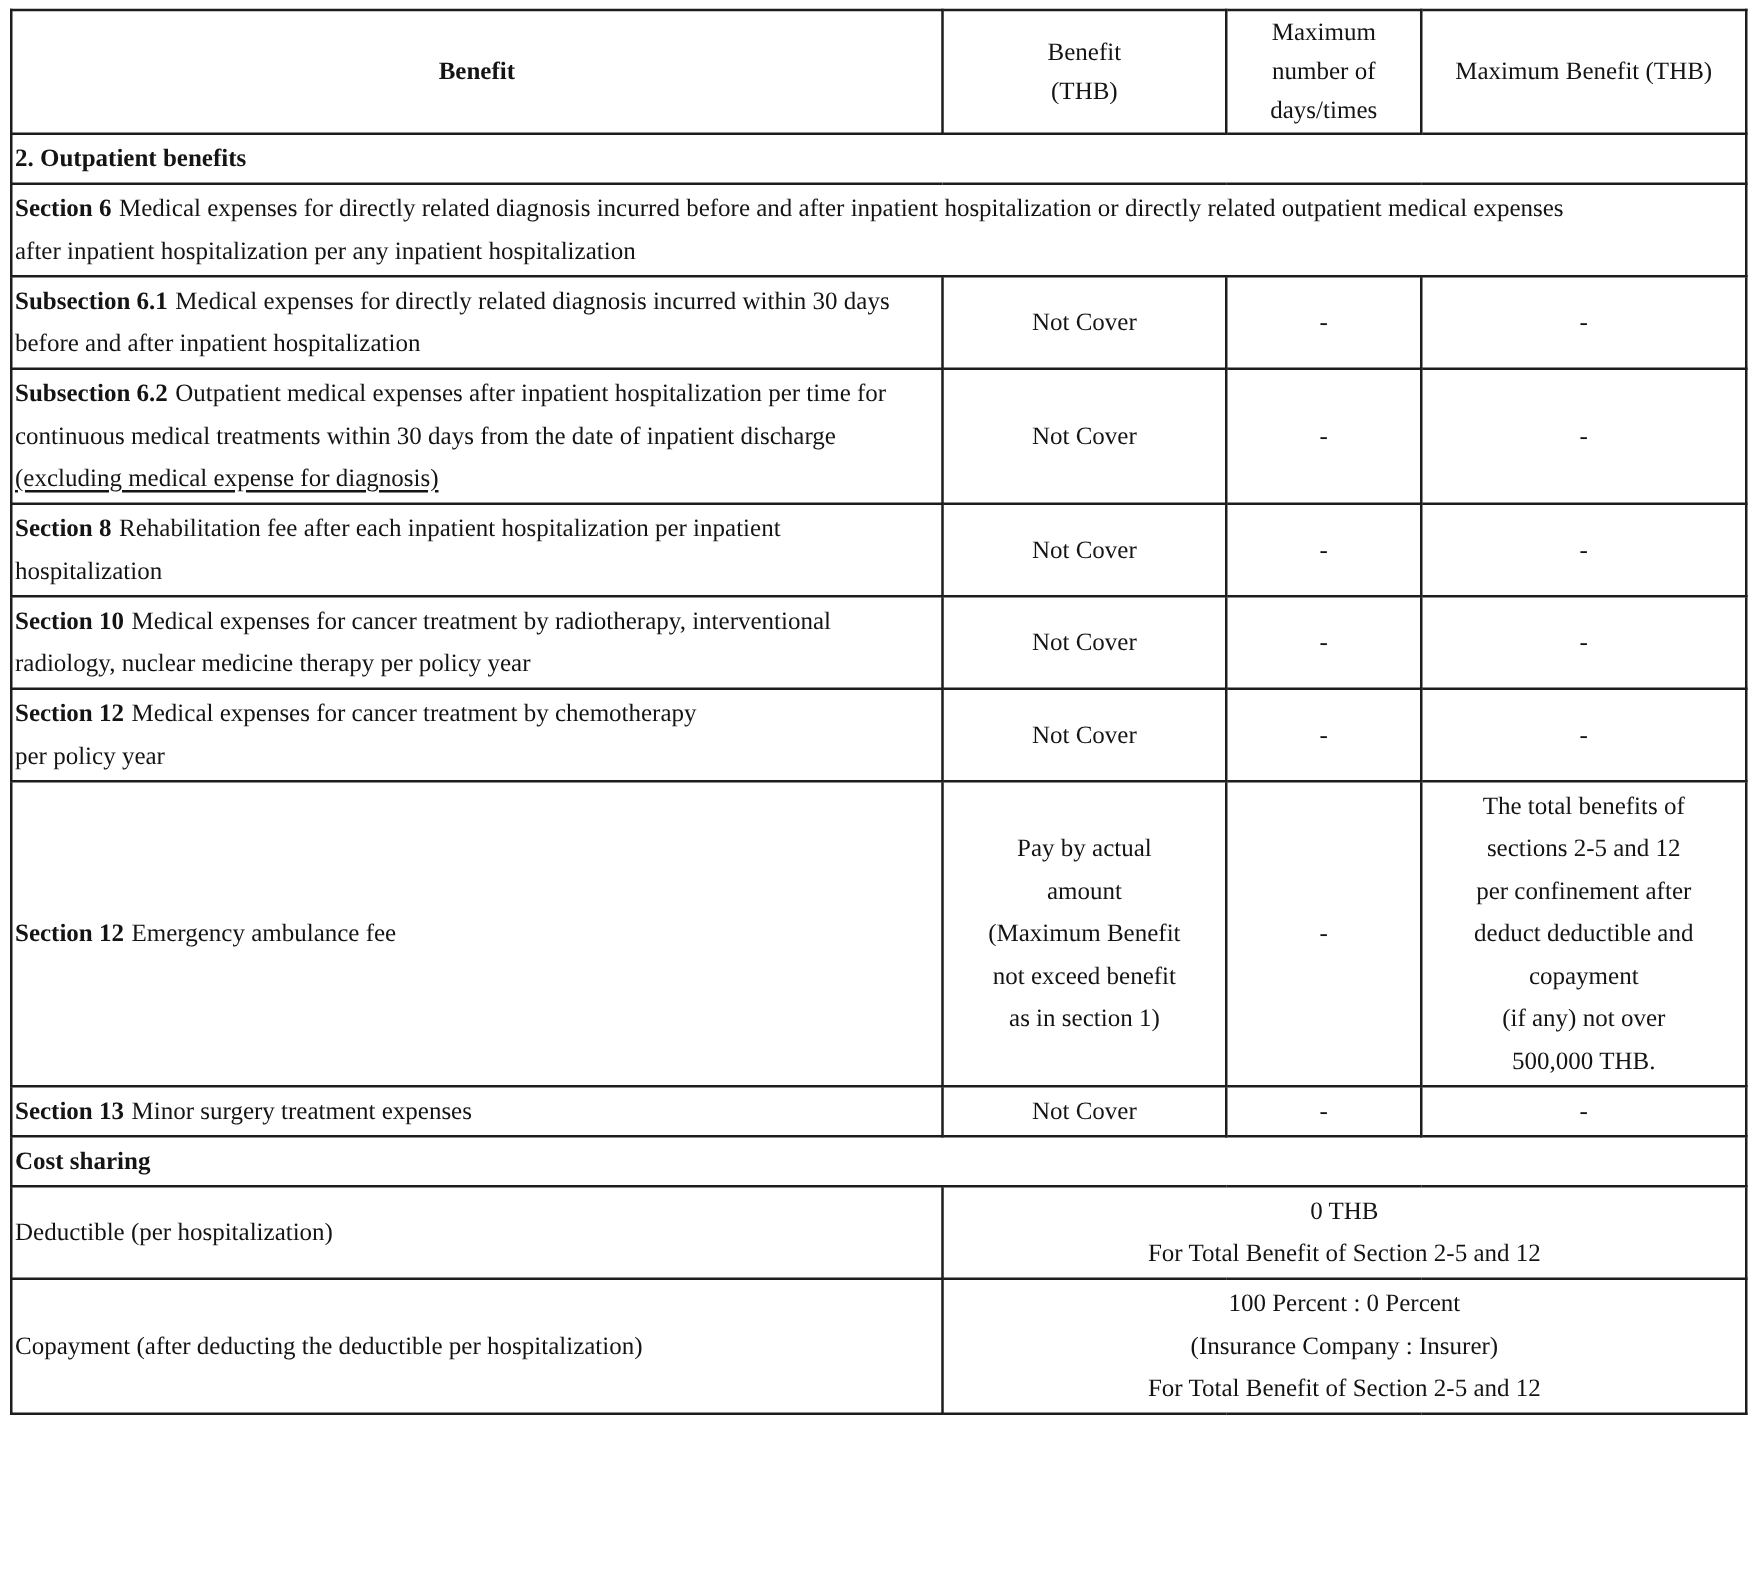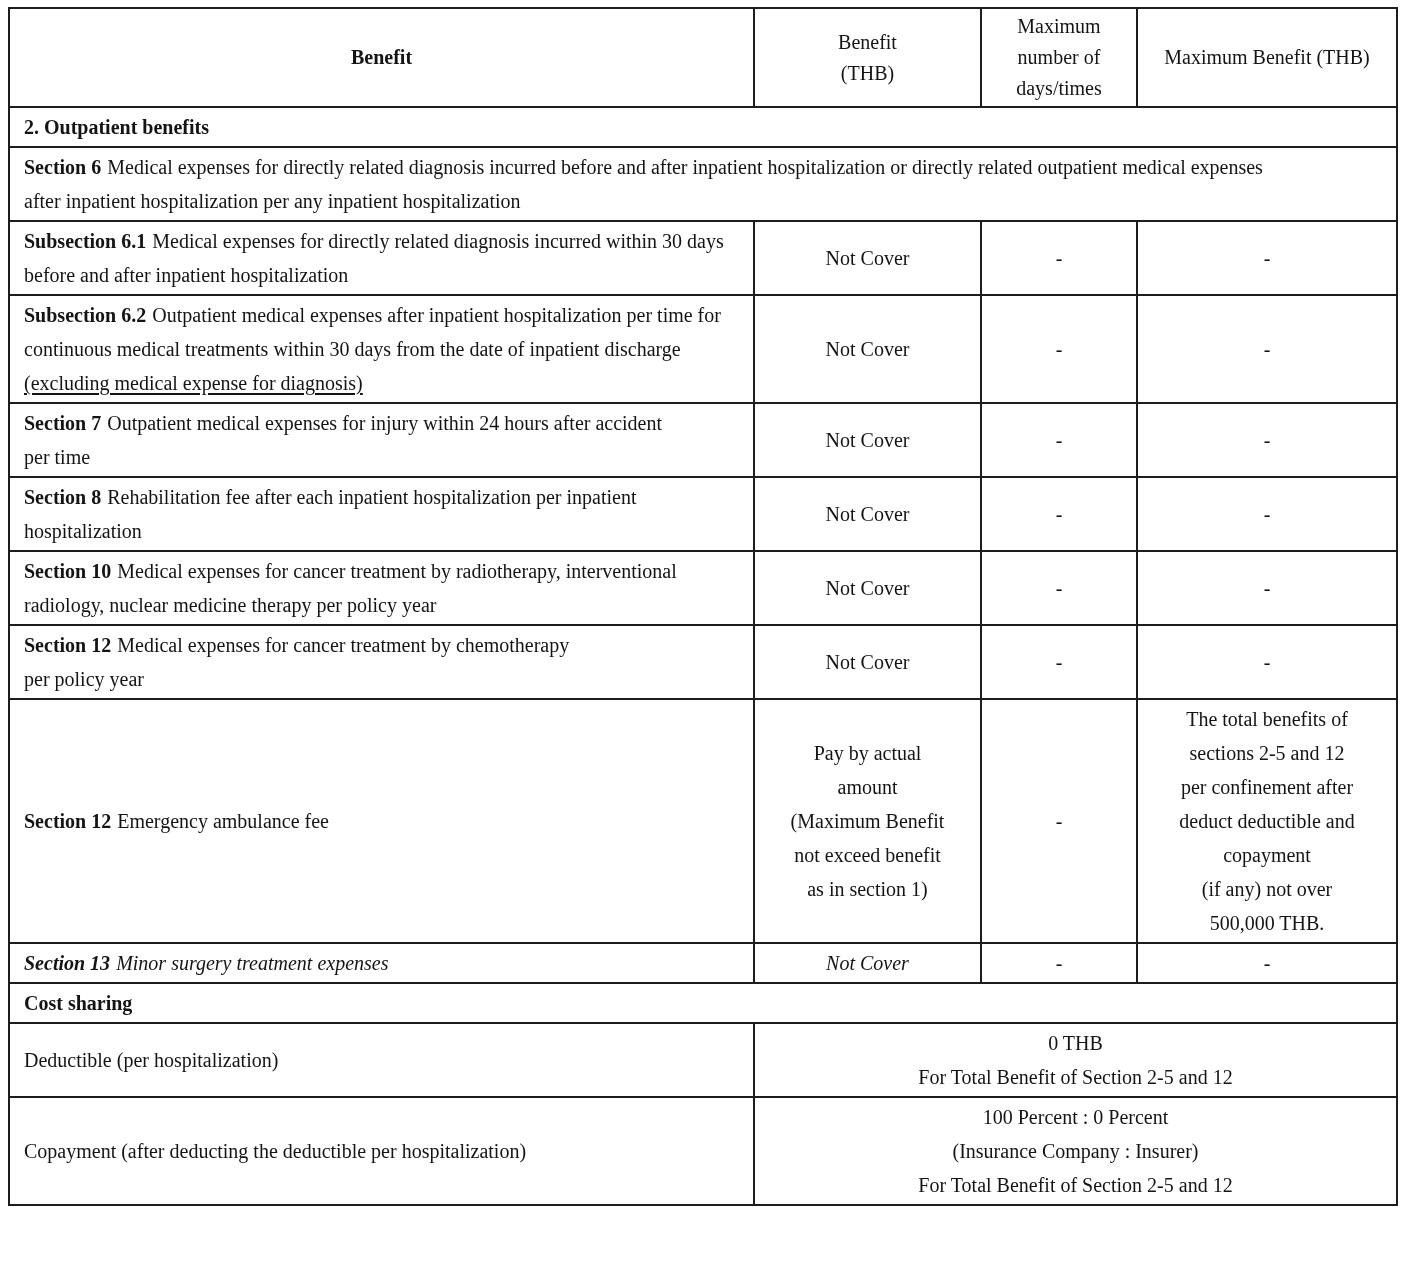--- a/index.html
+++ b/index.html
@@ -28,7 +28,7 @@
     background:#ffffff;
   }
   .l{line-height:34px;white-space:nowrap;}
-  .c1{text-align:left;padding-left:14px;}
+  .c1{text-align:left;padding-left:2px;}
   .cc{text-align:center;}
   .hdr .l{line-height:31px;}
   .bold{font-weight:bold;}

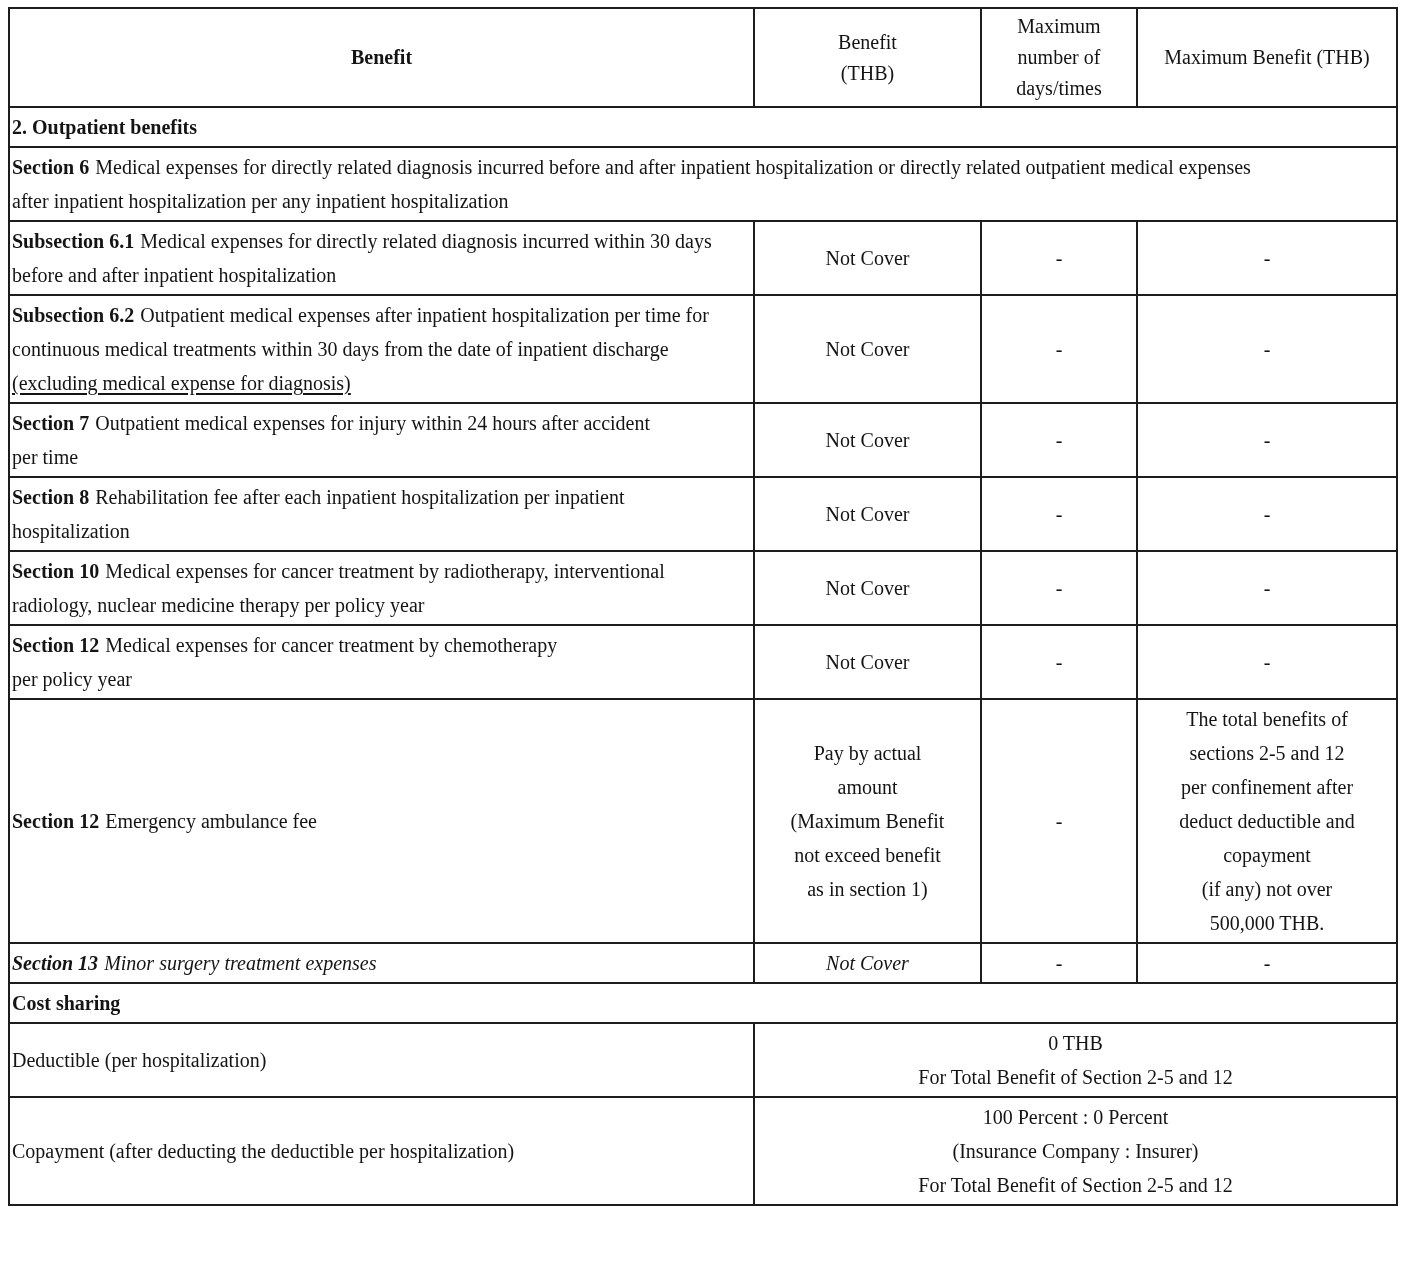--- a/index.html
+++ b/index.html
@@ -112,21 +112,6 @@
           </td>
     </tr>
 
-    <tr style="height:70px;">
-      <td class="c1">
-        <div class="l"><span class="sec">Section 7</span><span>Outpatient medical expenses for injury within 24 hours after accident</span></div>
-        <div class="l">per time</div>
-      </td>
-      <td class="cc">
-            <div class="l">Not Cover</div>
-          </td>
-      <td class="cc">
-            <div class="l">-</div>
-          </td>
-      <td class="cc">
-            <div class="l">-</div>
-          </td>
-    </tr>
 
     <tr style="height:68px;margin-left:26px;">
       <td class="c1">

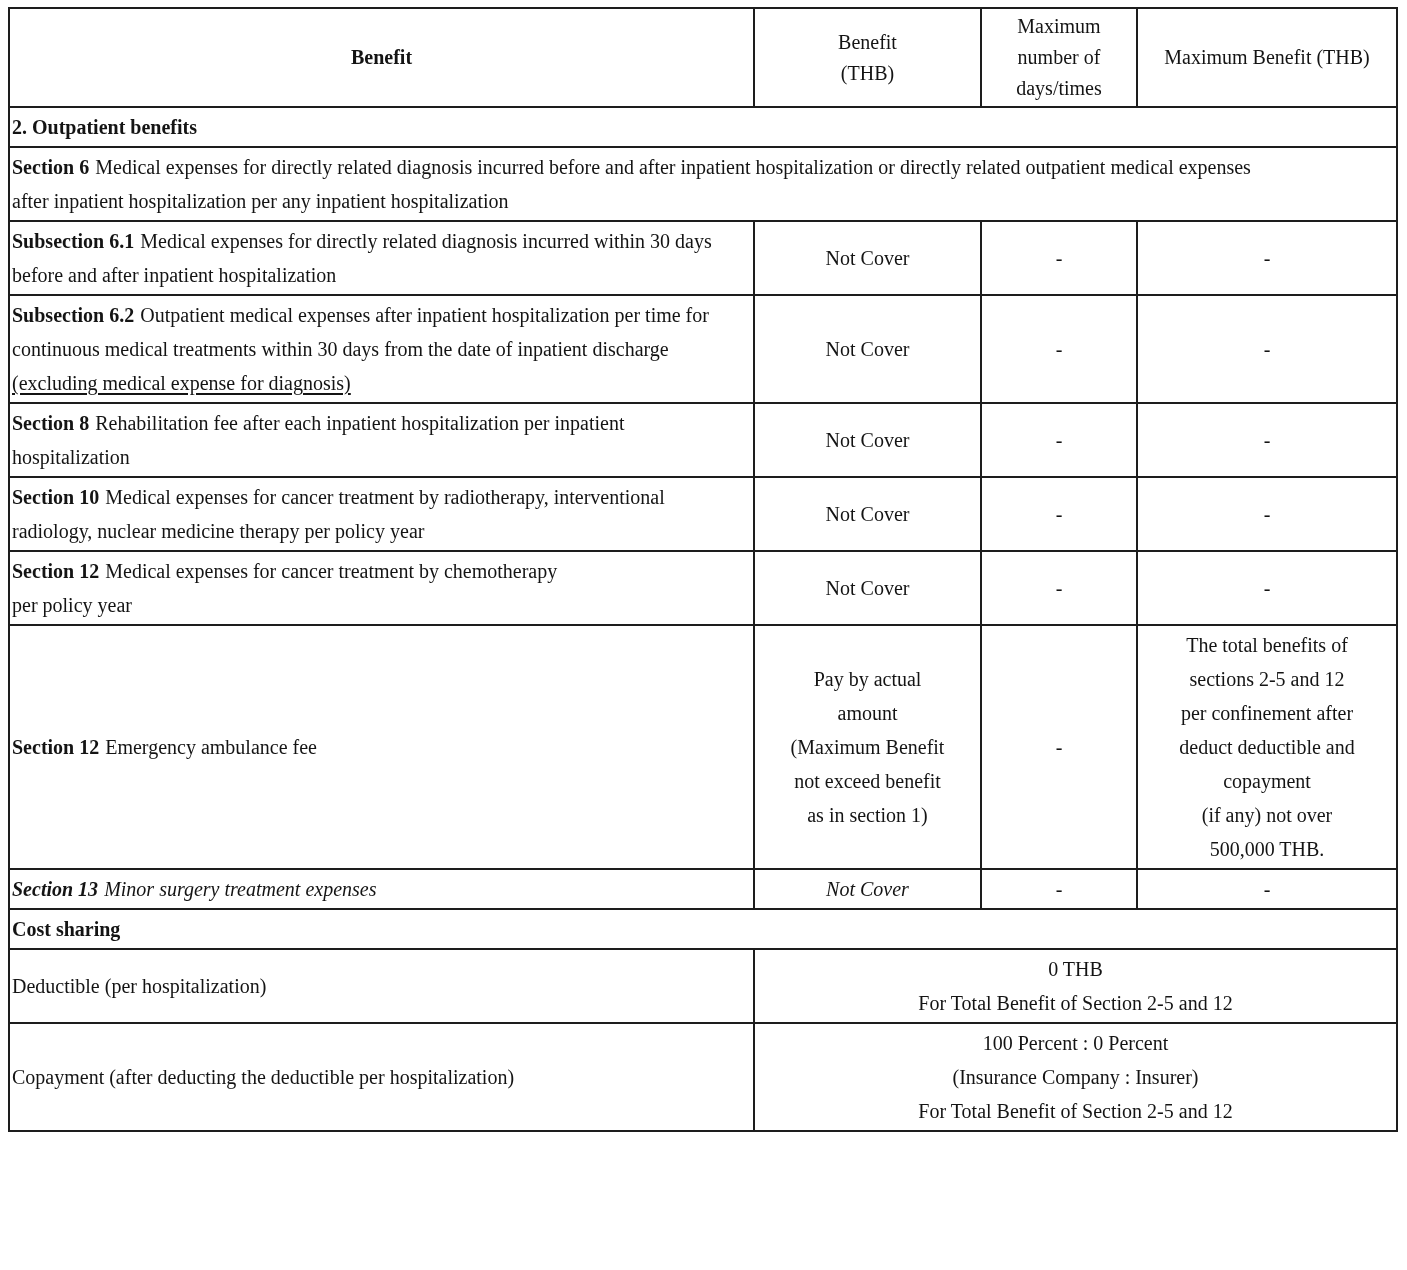--- a/index.html
+++ b/index.html
@@ -187,7 +187,7 @@
       </td>
     </tr>
 
-    <tr style="height:33px;font-style:italic;">
+    <tr style="height:33px;">
       <td class="c1">
         <div class="l"><span class="sec">Section 13</span><span>Minor surgery treatment expenses</span></div>
       </td>

